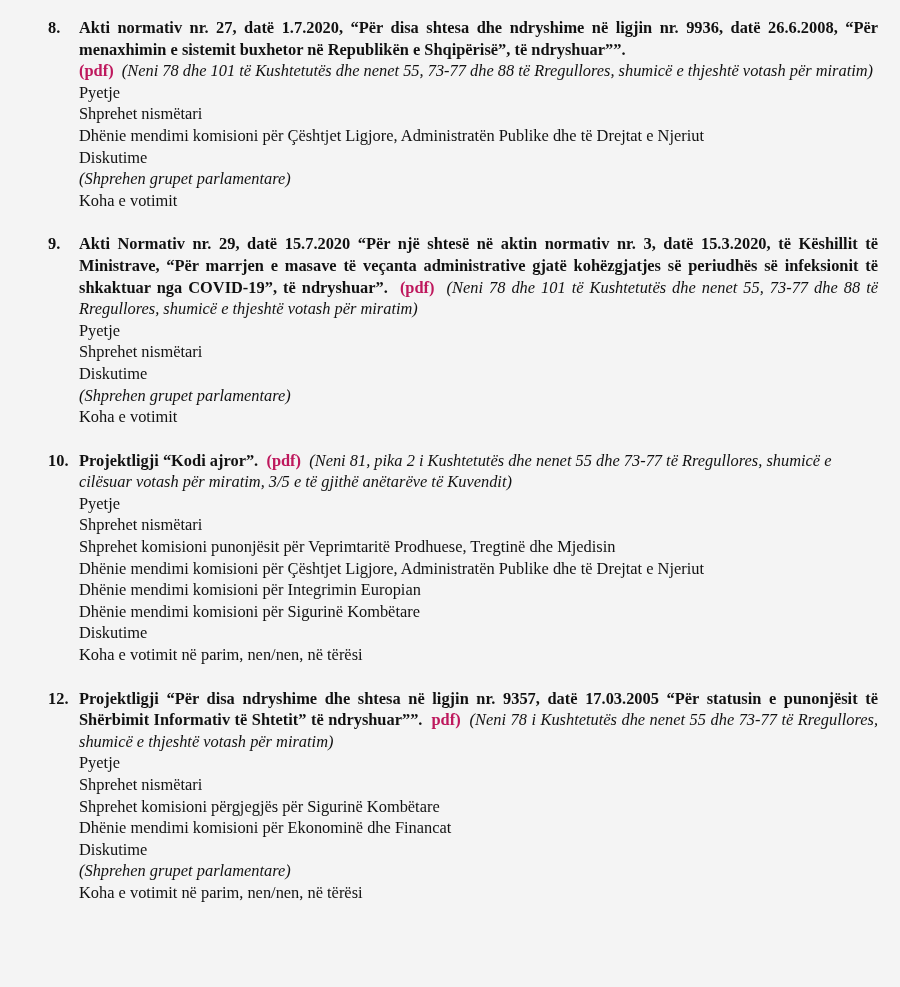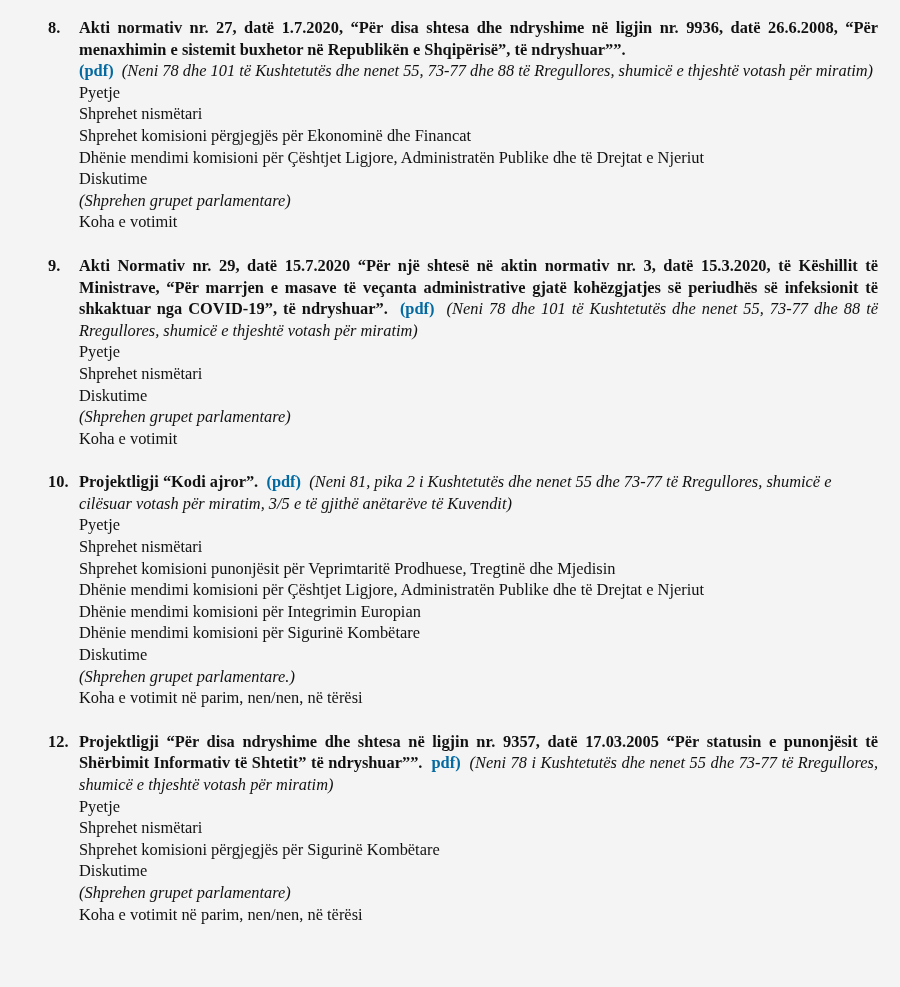--- a/index.html
+++ b/index.html
@@ -16,7 +16,7 @@
   .item .num { position: absolute; left: 0; top: 0; font-weight: bold; }
   .item .head { text-align: justify; margin-top: 16px; }
   .bold { font-weight: bold; }
-  .pdf { color: #0369a1; font-weight: bold; cursor: pointer; text-decoration: none; }
+  .pdf { color: #be185d; font-weight: bold; cursor: pointer; text-decoration: none; }
   .note { font-style: italic; }
   .step { display: block; }
   .step.it { font-style: italic; }

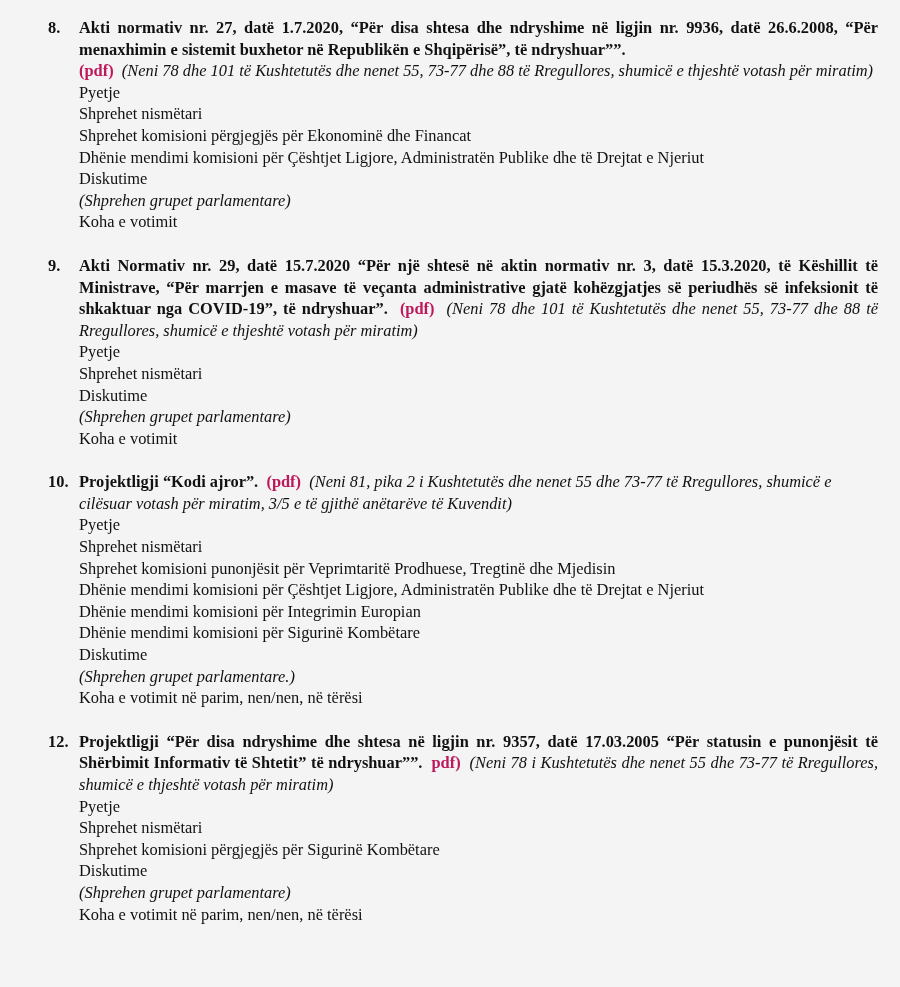--- a/index.html
+++ b/index.html
@@ -37,7 +37,6 @@
     </div>
     <span class="step">Pyetje</span>
     <span class="step">Shprehet nismëtari</span>
-    <span class="step">Shprehet komisioni përgjegjës për Ekonominë dhe Financat</span>
     <span class="step">Dhënie mendimi komisioni për Çështjet Ligjore, Administratën Publike dhe të Drejtat e Njeriut</span>
     <span class="step">Diskutime</span>
     <span class="step it">(Shprehen grupet parlamentare)</span>

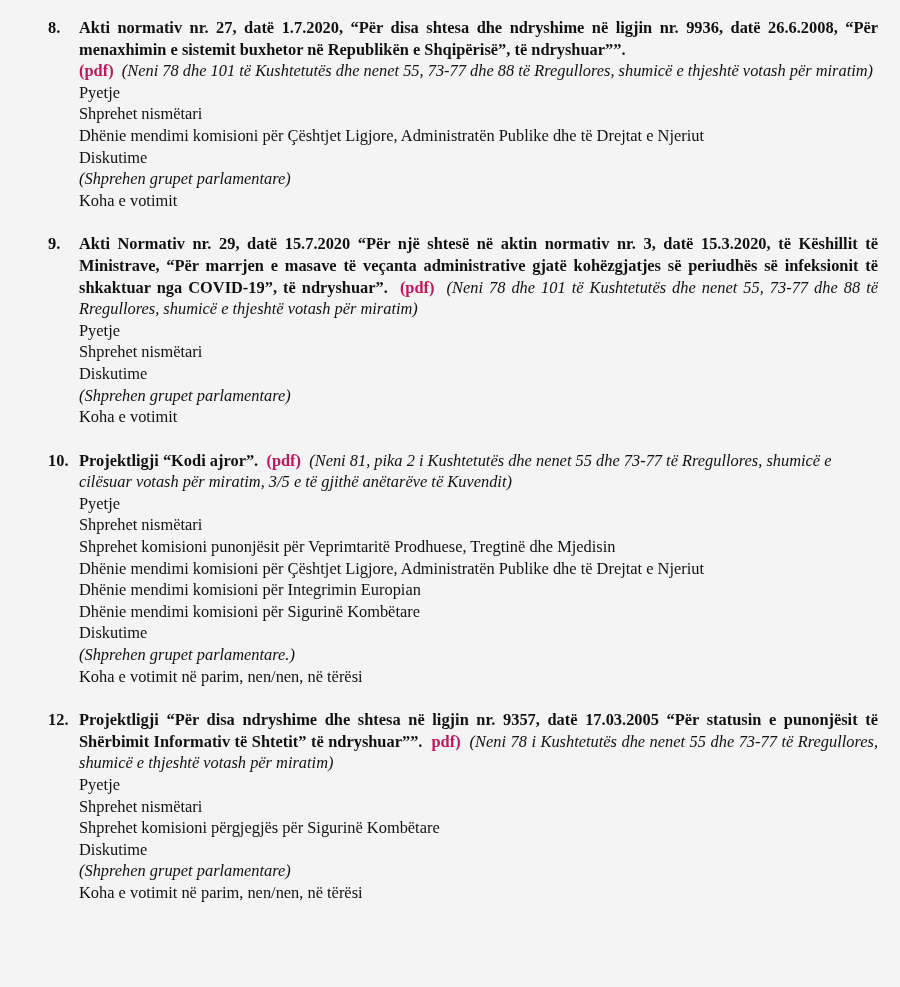--- a/index.html
+++ b/index.html
@@ -71,7 +71,6 @@
     <span class="step">Dhënie mendimi komisioni për Integrimin Europian</span>
     <span class="step">Dhënie mendimi komisioni për Sigurinë Kombëtare</span>
     <span class="step">Diskutime</span>
-    <span class="step it">(Shprehen grupet parlamentare.)</span>
     <span class="step">Koha e votimit në parim, nen/nen, në tërësi</span>
   </div>
 

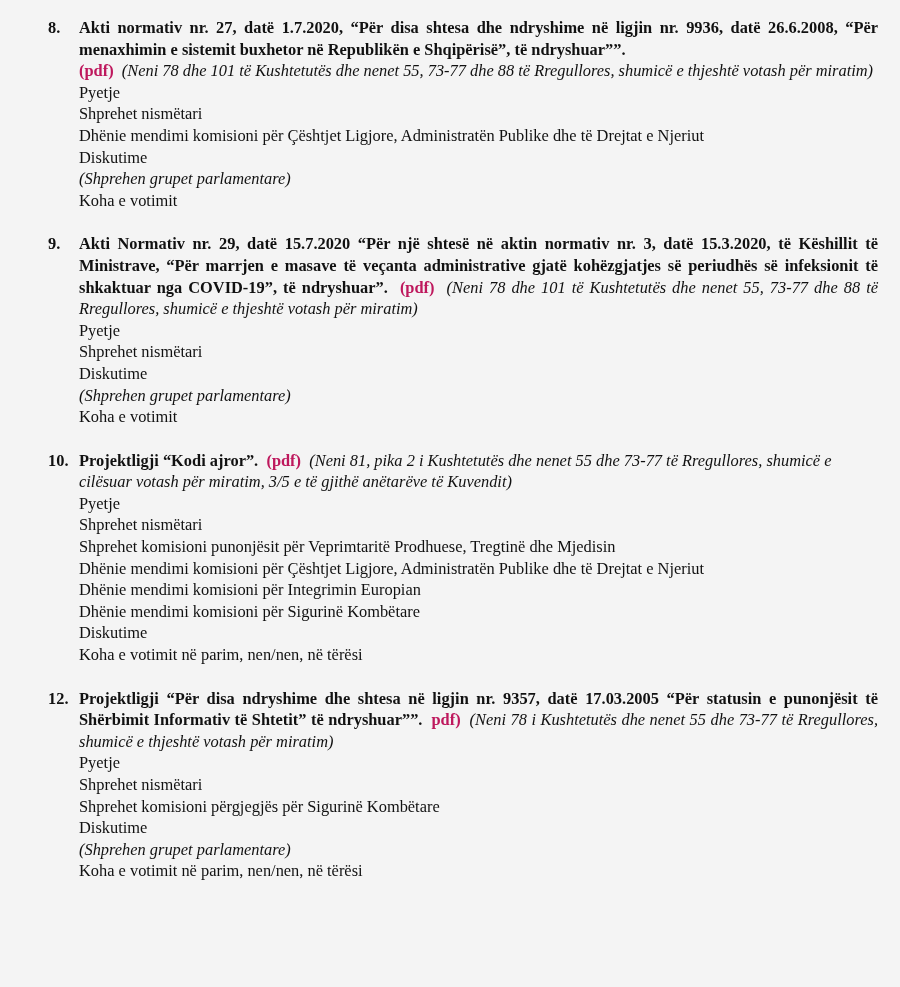--- a/index.html
+++ b/index.html
@@ -84,6 +84,7 @@
     <span class="step">Pyetje</span>
     <span class="step">Shprehet nismëtari</span>
     <span class="step">Shprehet komisioni përgjegjës për Sigurinë Kombëtare</span>
+    <span class="step">Dhënie mendimi komisioni për Ekonominë dhe Financat</span>
     <span class="step">Diskutime</span>
     <span class="step it">(Shprehen grupet parlamentare)</span>
     <span class="step">Koha e votimit në parim, nen/nen, në tërësi</span>

